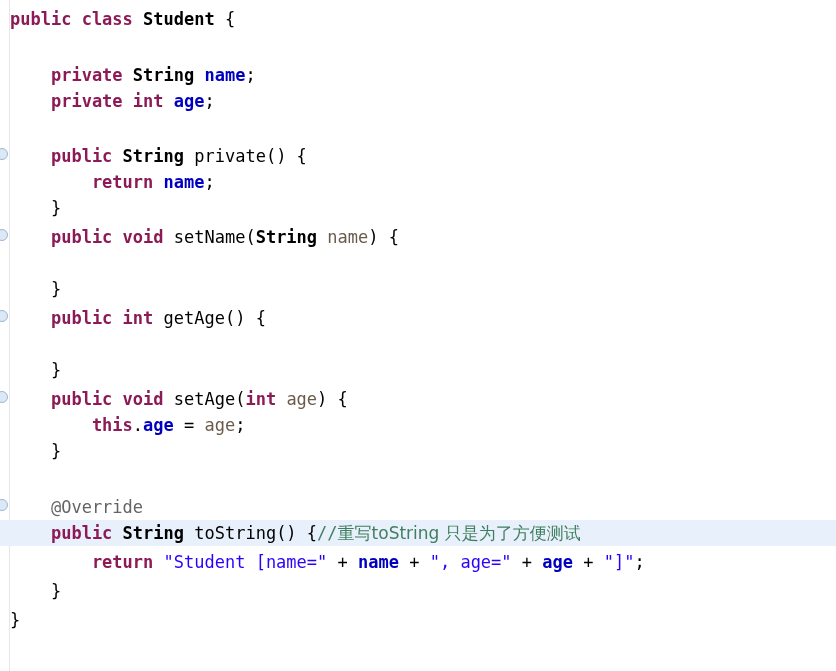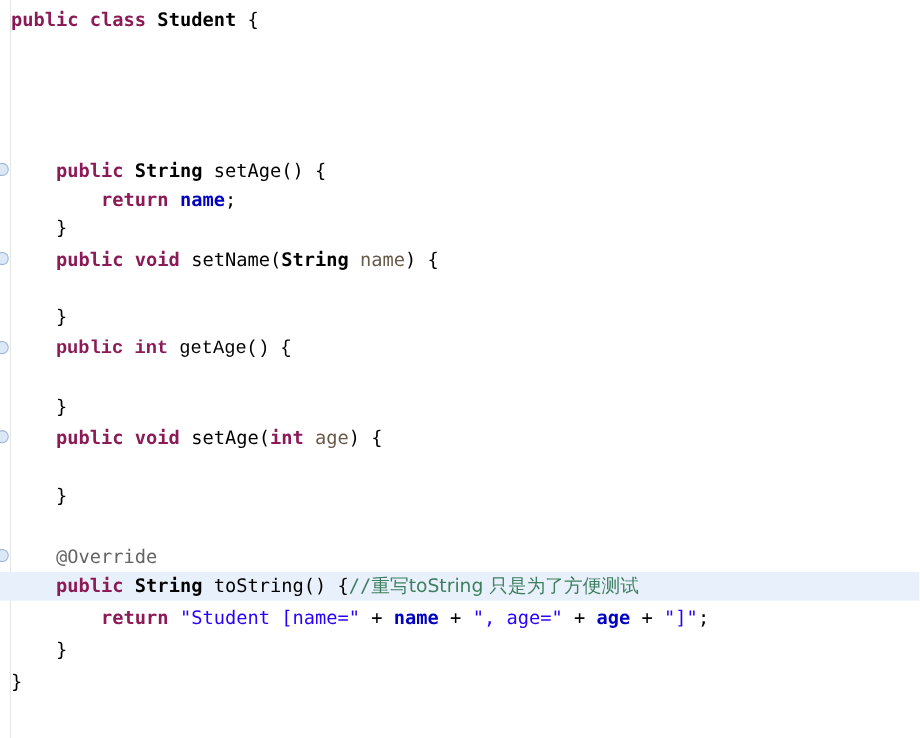--- a/index.html
+++ b/index.html
@@ -122,6 +122,7 @@
   <div class="code" id="code-surface">
       <div class="line" style="top: 6px;"><span class="txt"><span class="kw">public class </span><span class="type">Student</span><span class="plain"> {</span></span></div>
       <div class="line" style="top: 32px;"><span class="txt"></span></div>
+      <div class="line" style="top: 62px;"><span class="txt"><span class="kw">    private </span><span class="type">String </span><span class="field">name</span><span class="plain">;</span></span></div>
       <div class="line" style="top: 114px;"><span class="txt"></span></div>
       <div class="line" style="top: 143px;"><span class="txt"><span class="kw">    public </span><span class="type">String </span><span class="plain">setAge() {</span></span></div>
       <div class="line" style="top: 169px;"><span class="txt"><span class="kw">        return </span><span class="field">name</span><span class="plain">;</span></span></div>

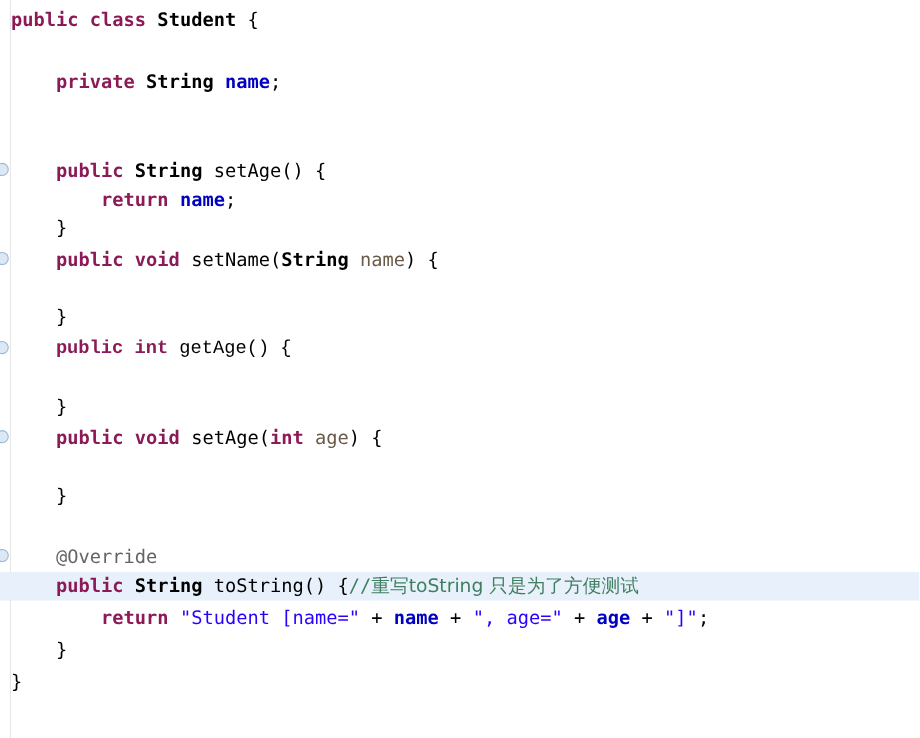--- a/index.html
+++ b/index.html
@@ -123,6 +123,7 @@
       <div class="line" style="top: 6px;"><span class="txt"><span class="kw">public class </span><span class="type">Student</span><span class="plain"> {</span></span></div>
       <div class="line" style="top: 32px;"><span class="txt"></span></div>
       <div class="line" style="top: 62px;"><span class="txt"><span class="kw">    private </span><span class="type">String </span><span class="field">name</span><span class="plain">;</span></span></div>
+      <div class="line" style="top: 88px;"><span class="txt"><span class="kw">    private int </span><span class="field">age</span><span class="plain">;</span></span></div>
       <div class="line" style="top: 114px;"><span class="txt"></span></div>
       <div class="line" style="top: 143px;"><span class="txt"><span class="kw">    public </span><span class="type">String </span><span class="plain">setAge() {</span></span></div>
       <div class="line" style="top: 169px;"><span class="txt"><span class="kw">        return </span><span class="field">name</span><span class="plain">;</span></span></div>

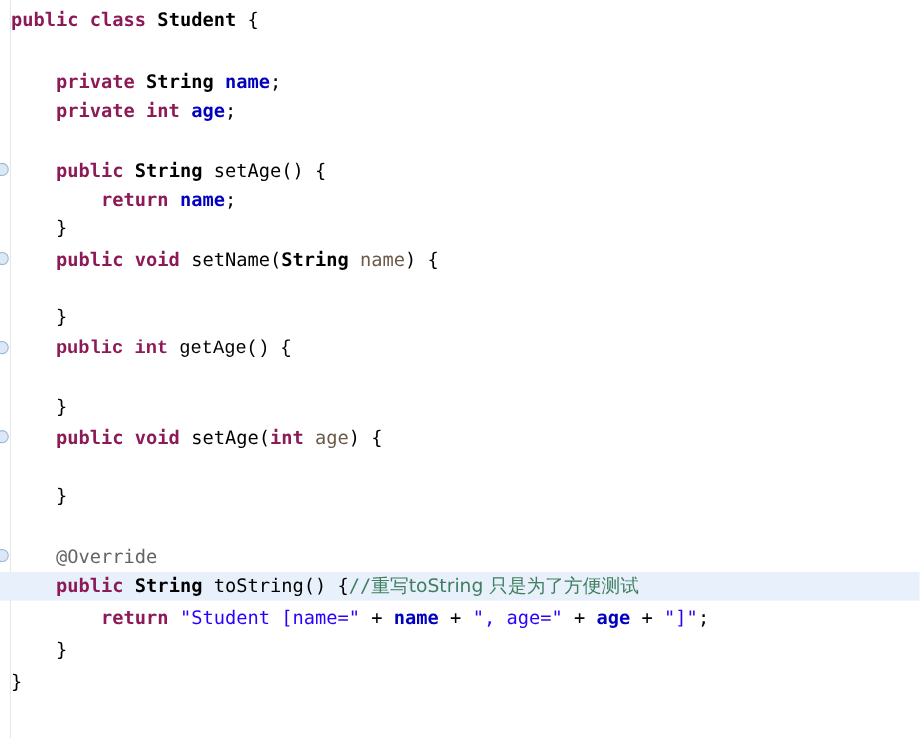--- a/index.html
+++ b/index.html
@@ -125,7 +125,7 @@
       <div class="line" style="top: 62px;"><span class="txt"><span class="kw">    private </span><span class="type">String </span><span class="field">name</span><span class="plain">;</span></span></div>
       <div class="line" style="top: 88px;"><span class="txt"><span class="kw">    private int </span><span class="field">age</span><span class="plain">;</span></span></div>
       <div class="line" style="top: 114px;"><span class="txt"></span></div>
-      <div class="line" style="top: 143px;"><span class="txt"><span class="kw">    public </span><span class="type">String </span><span class="plain">setAge() {</span></span></div>
+      <div class="line" style="top: 143px;"><span class="txt"><span class="kw">    public </span><span class="type">String </span><span class="plain">private() {</span></span></div>
       <div class="line" style="top: 169px;"><span class="txt"><span class="kw">        return </span><span class="field">name</span><span class="plain">;</span></span></div>
       <div class="line" style="top: 195px;"><span class="txt"><span class="plain">    }</span></span></div>
       <div class="line" style="top: 224px;"><span class="txt"><span class="kw">    public void </span><span class="plain">setName(</span><span class="type">String </span><span class="param">name</span><span class="plain">) {</span></span></div>

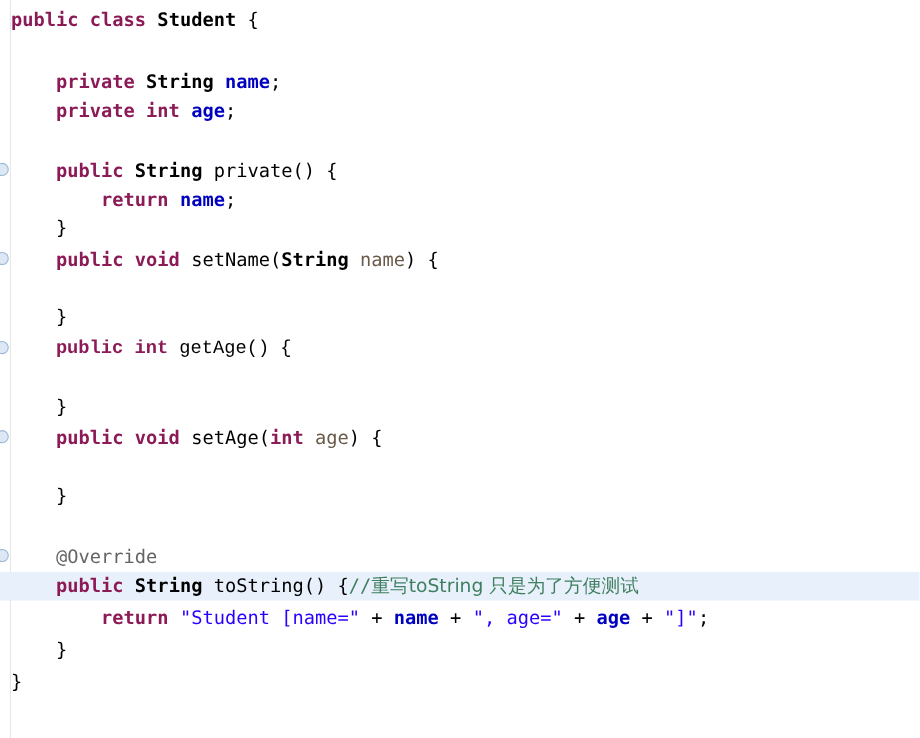--- a/index.html
+++ b/index.html
@@ -130,7 +130,7 @@
       <div class="line" style="top: 195px;"><span class="txt"><span class="plain">    }</span></span></div>
       <div class="line" style="top: 224px;"><span class="txt"><span class="kw">    public void </span><span class="plain">setName(</span><span class="type">String </span><span class="param">name</span><span class="plain">) {</span></span></div>
       <div class="line" style="top: 276px;"><span class="txt"><span class="plain">    }</span></span></div>
-      <div class="line" style="top: 305px; font-family: Liberation Mono, monospace;"><span class="txt"><span class="kw">    public int </span><span class="plain">getAge() {</span></span></div>
+      <div class="line" style="top: 305px;"><span class="txt"><span class="kw">    public int </span><span class="plain">getAge() {</span></span></div>
       <div class="line" style="top: 357px;"><span class="txt"><span class="plain">    }</span></span></div>
       <div class="line" style="top: 386px;"><span class="txt"><span class="kw">    public void </span><span class="plain">setAge(</span><span class="kw">int </span><span class="param">age</span><span class="plain">) {</span></span></div>
       <div class="line" style="top: 438px;"><span class="txt"><span class="plain">    }</span></span></div>

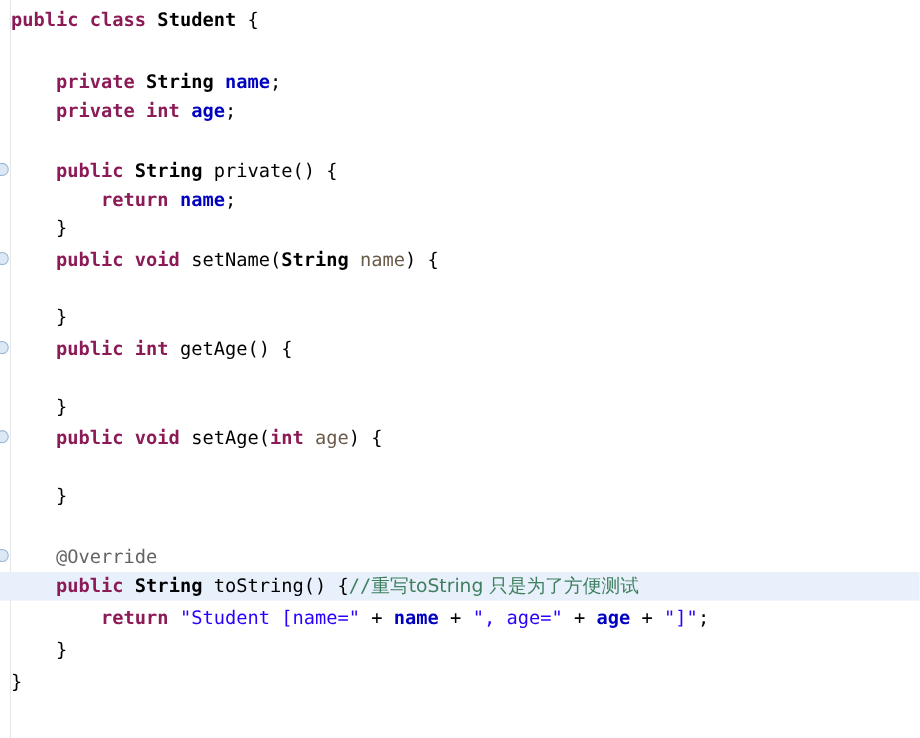--- a/index.html
+++ b/index.html
@@ -133,6 +133,7 @@
       <div class="line" style="top: 305px;"><span class="txt"><span class="kw">    public int </span><span class="plain">getAge() {</span></span></div>
       <div class="line" style="top: 357px;"><span class="txt"><span class="plain">    }</span></span></div>
       <div class="line" style="top: 386px;"><span class="txt"><span class="kw">    public void </span><span class="plain">setAge(</span><span class="kw">int </span><span class="param">age</span><span class="plain">) {</span></span></div>
+      <div class="line" style="top: 412px;"><span class="txt"><span class="kw">        this</span><span class="plain">.</span><span class="field">age</span><span class="plain"> = </span><span class="param">age</span><span class="plain">;</span></span></div>
       <div class="line" style="top: 438px;"><span class="txt"><span class="plain">    }</span></span></div>
       <div class="line" style="top: 464px;"><span class="txt"></span></div>
       <div class="line highlight" style="top: 520px;"><span class="txt"><span class="kw">    public </span><span class="type">String </span><span class="plain">toString() {</span><span class="cmt">//</span><span class="cmt-cn">重写toString 只是为了方便测试</span></span></div>

